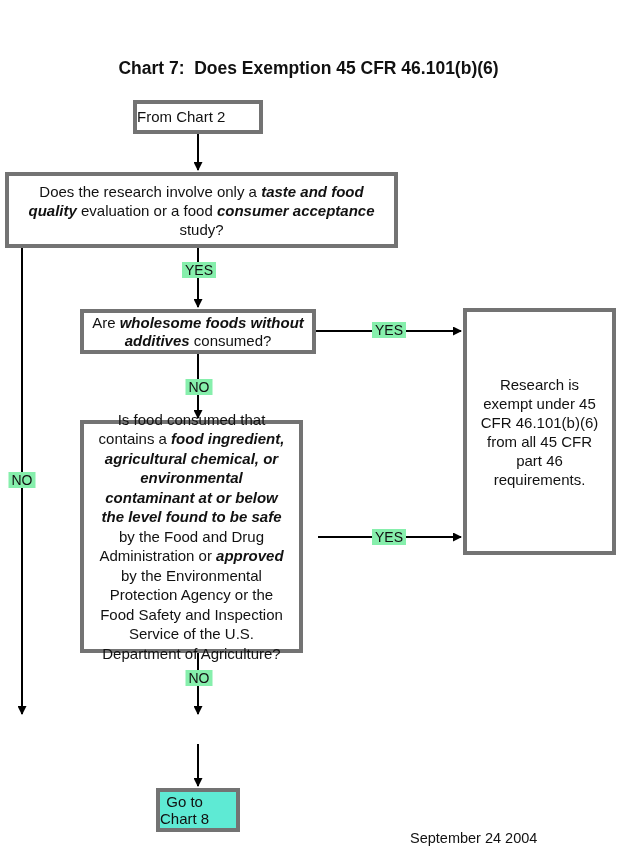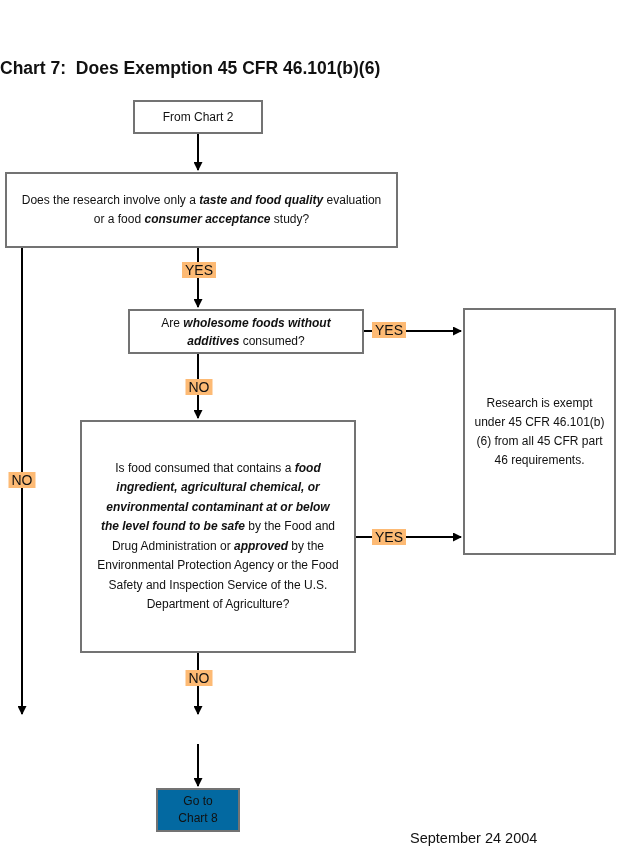--- a/index.html
+++ b/index.html
@@ -21,7 +21,7 @@
     top: 6px;
     left: 0;
     width: 100%;
-    text-align: left;
+    text-align: center;
     font-weight: bold;
     font-size: 17.5px;
     line-height: 25px;

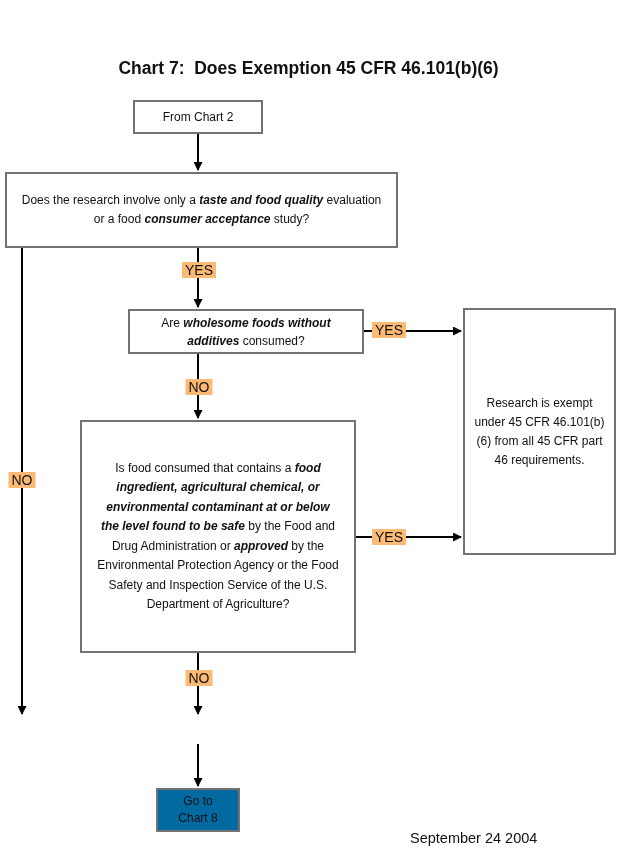--- a/index.html
+++ b/index.html
@@ -30,13 +30,13 @@
   .box {
     position: absolute;
     box-sizing: border-box;
-    border: 2px solid #737373;
+    border: 4px solid #737373;
     background: #ffffff;
     display: flex;
     align-items: center;
-    justify-content: center;
+    justify-content: flex-start;
     text-align: center;
-    font-size: 12px;
+    font-size: 15px;
     line-height: 18px;
   }
   .box .em {

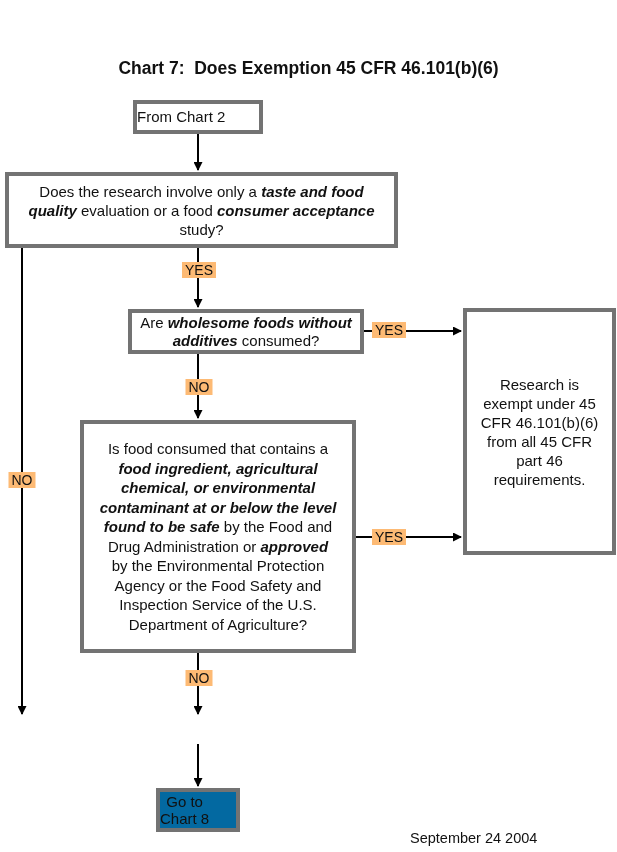--- a/index.html
+++ b/index.html
@@ -60,7 +60,7 @@
   .edge-label {
     position: absolute;
     transform: translate(-50%, -50%);
-    background: #fdba74;
+    background: #86efac;
     padding: 0 3px;
     font-size: 14px;
     line-height: 16px;

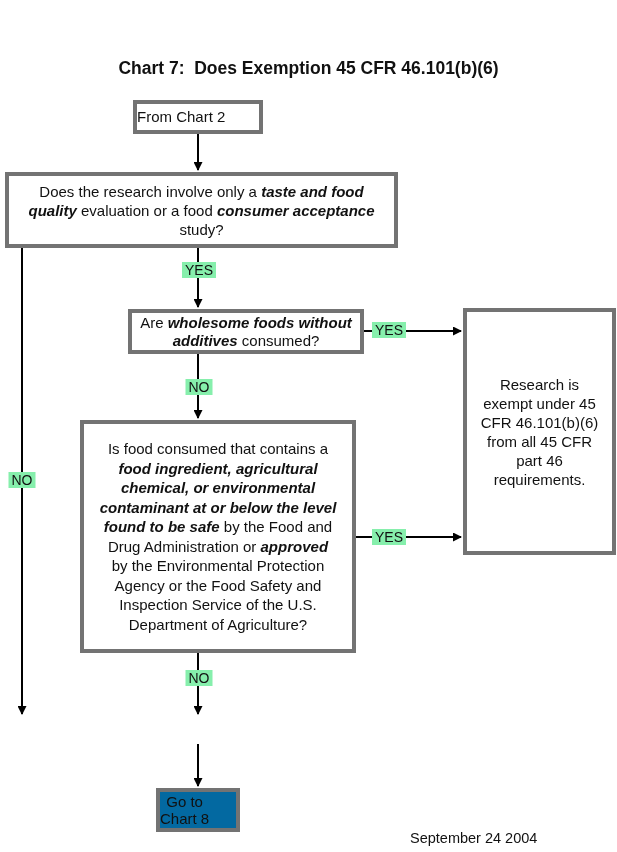--- a/index.html
+++ b/index.html
@@ -45,7 +45,7 @@
   }
   .box-from-chart2   { left: 133px; top: 100px; width: 130px; height: 34px; }
   .box-q1            { left: 5px;   top: 172px; width: 393px; height: 76px; padding: 8px 12px; line-height: 19px; }
-  .box-q2            { left: 80px;  top: 309px; width: 236px; height: 45px; padding: 2px 6px; margin-left: 48px; }
+  .box-q2            { left: 80px;  top: 309px; width: 236px; height: 45px; padding: 2px 6px; }
   .box-exempt        { left: 463px; top: 308px; width: 153px; height: 247px; padding: 15px 9px; line-height: 19px; }
   .box-q3            { left: 80px;  top: 420px; width: 276px; height: 233px; padding: 0 14px; line-height: 19.5px; }
   .box-not-exempt    { left: 5px;   top: 716px; width: 388px; height: 28px; }

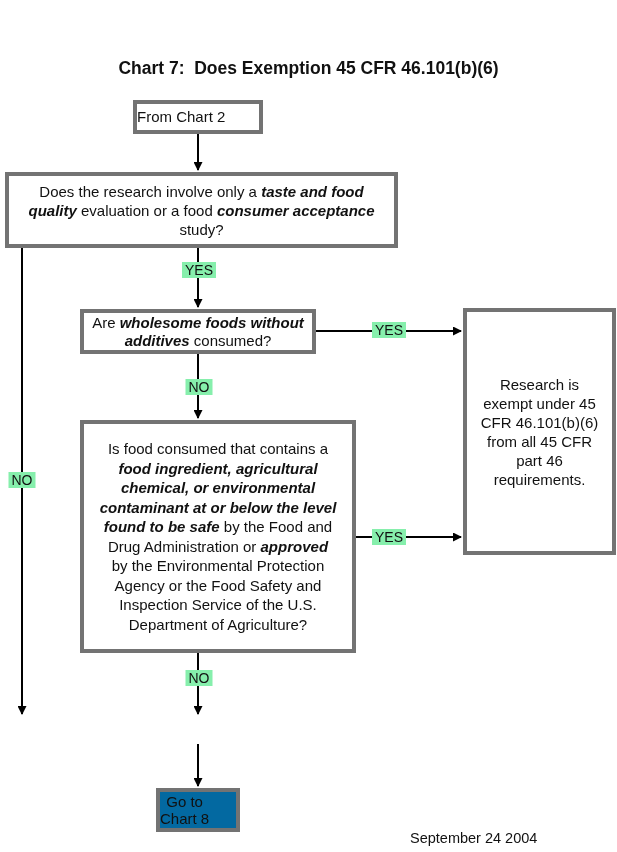--- a/index.html
+++ b/index.html
@@ -47,7 +47,7 @@
   .box-q1            { left: 5px;   top: 172px; width: 393px; height: 76px; padding: 8px 12px; line-height: 19px; }
   .box-q2            { left: 80px;  top: 309px; width: 236px; height: 45px; padding: 2px 6px; }
   .box-exempt        { left: 463px; top: 308px; width: 153px; height: 247px; padding: 15px 9px; line-height: 19px; }
-  .box-q3            { left: 80px;  top: 420px; width: 276px; height: 233px; padding: 0 14px; line-height: 19.5px; }
+  .box-q3            { left: 80px;  top: 420px; width: 223px; height: 233px; padding: 0 14px; line-height: 19.5px; }
   .box-not-exempt    { left: 5px;   top: 716px; width: 388px; height: 28px; }
   .box-goto          { left: 156px; top: 788px; width: 84px; height: 44px; background: #0369a1; line-height: 17px; white-space: pre-line; }
   .arrows {

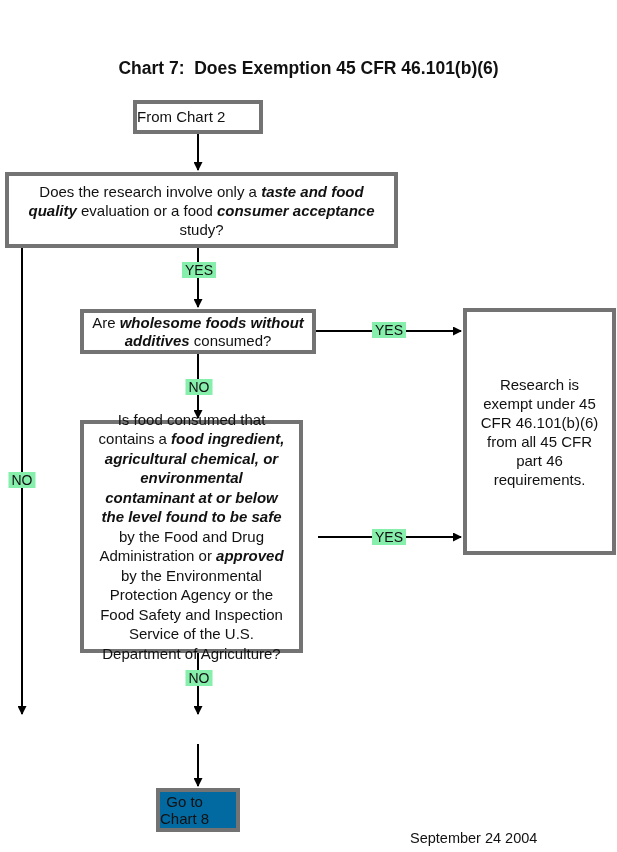--- a/index.html
+++ b/index.html
@@ -49,7 +49,7 @@
   .box-exempt        { left: 463px; top: 308px; width: 153px; height: 247px; padding: 15px 9px; line-height: 19px; }
   .box-q3            { left: 80px;  top: 420px; width: 223px; height: 233px; padding: 0 14px; line-height: 19.5px; }
   .box-not-exempt    { left: 5px;   top: 716px; width: 388px; height: 28px; }
-  .box-goto          { left: 156px; top: 788px; width: 84px; height: 44px; background: #0369a1; line-height: 17px; white-space: pre-line; }
+  .box-goto          { left: 156px; top: 788px; width: 84px; height: 44px; background: #5eead4; line-height: 17px; white-space: pre-line; }
   .arrows {
     position: absolute;
     left: 0; top: 0;

